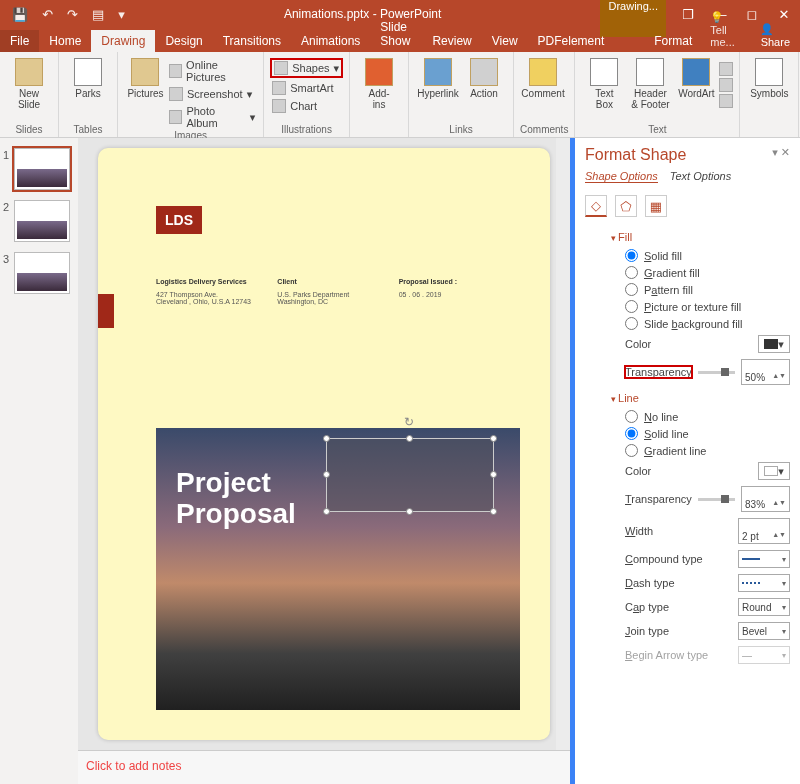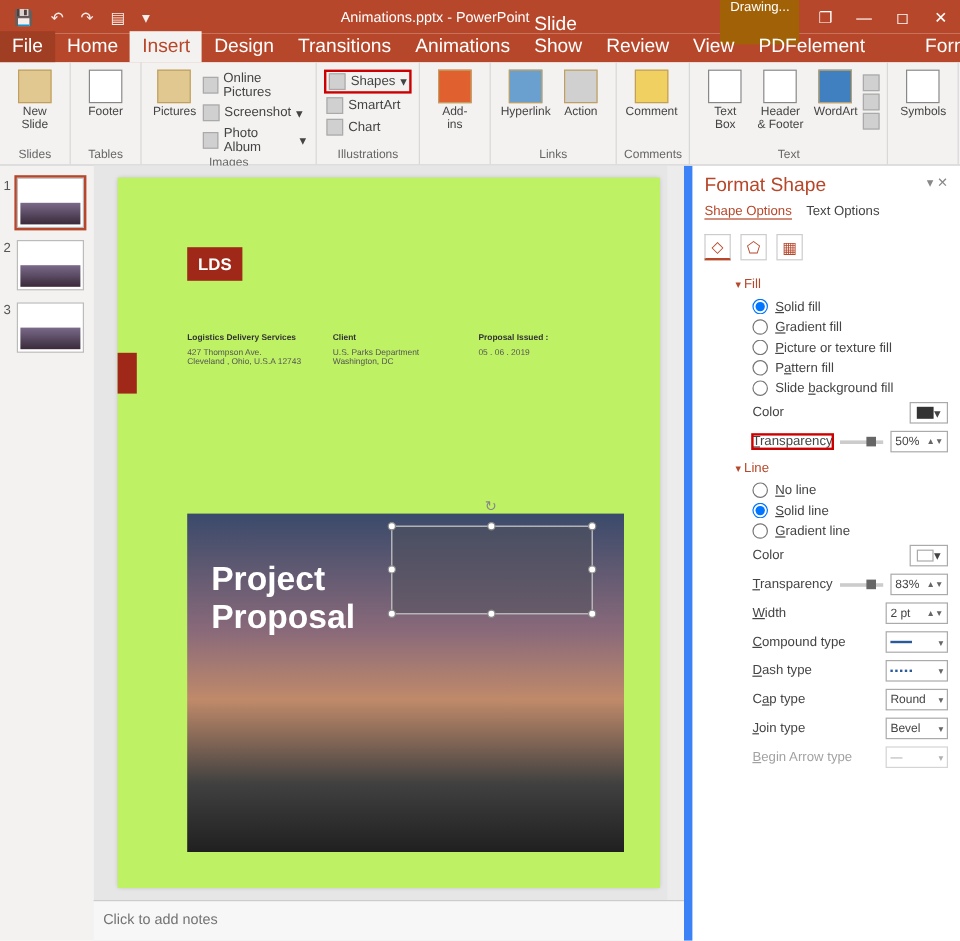--- a/index.html
+++ b/index.html
@@ -16,7 +16,7 @@
 
 
 .menutabs { height: 24px; background: #b7472a; display: flex; align-items: flex-end; padding-left: 0; color: #fff; }
-.menutabs .tab { padding: 4px 10px; font-size: 16px; cursor: pointer; }
+.menutabs .tab { padding: 4px 10px; font-size: 12px; cursor: pointer; }
 .menutabs .tab.file { background: #a03e24; }
 .menutabs .tab.active { background: #f3f2f1; color: #b7472a; }
 .menutabs .tell { margin-left: auto; padding: 4px 8px; opacity: 0.85; }

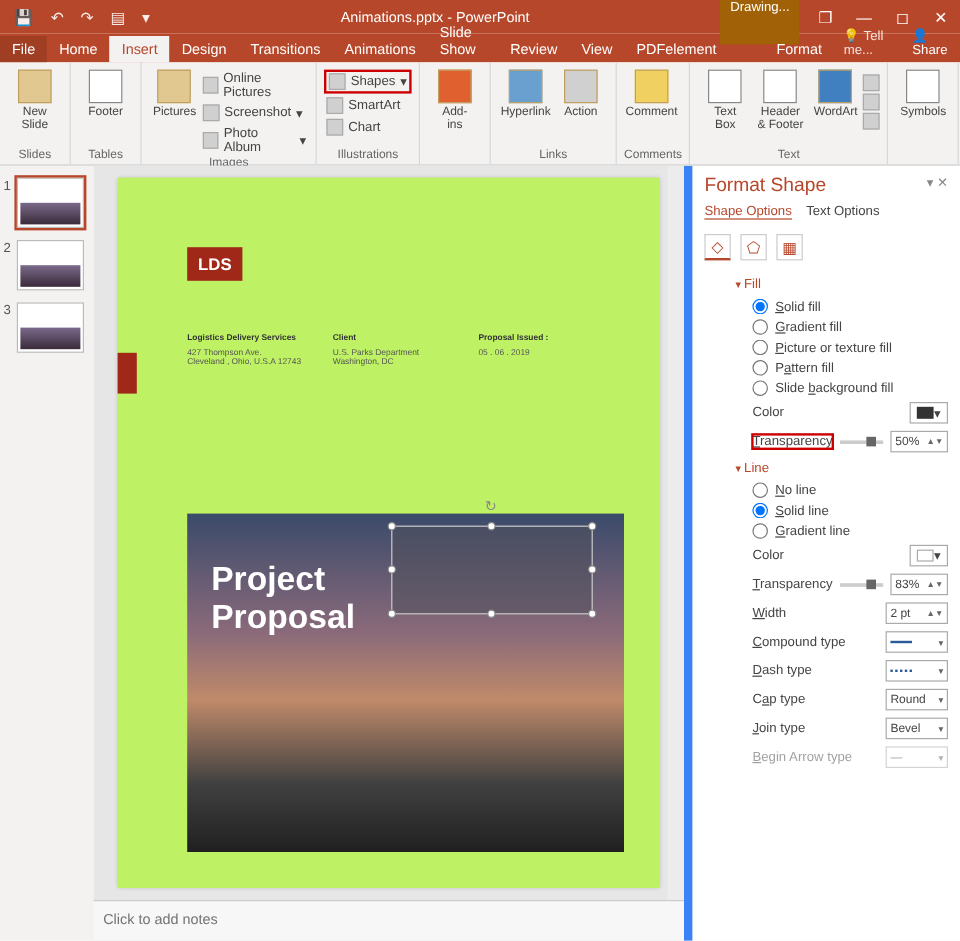--- a/index.html
+++ b/index.html
@@ -116,7 +116,7 @@
 <div class="menutabs">
   <div class="tab file">File</div>
   <div class="tab">Home</div>
-  <div class="tab active">Insert</div>
+  <div class="tab active">Drawing</div>
   <div class="tab">Design</div>
   <div class="tab">Transitions</div>
   <div class="tab">Animations</div>

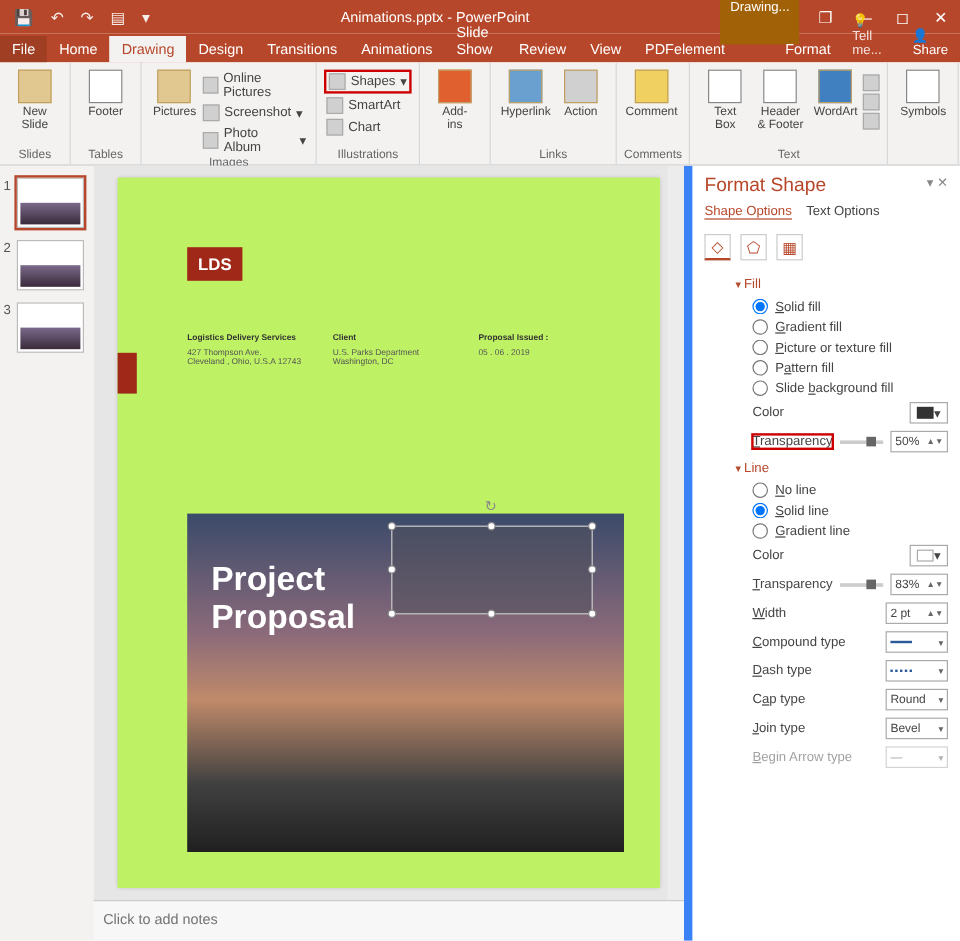--- a/index.html
+++ b/index.html
@@ -144,7 +144,7 @@
       <div class="body">
         <div class="big">
           <div class="ico" style="background:#fff;border:1px solid #888"></div>
-          <span>Footer</span>
+          <span>Parks</span>
         </div>
       </div>
       <div class="glabel">Tables</div>

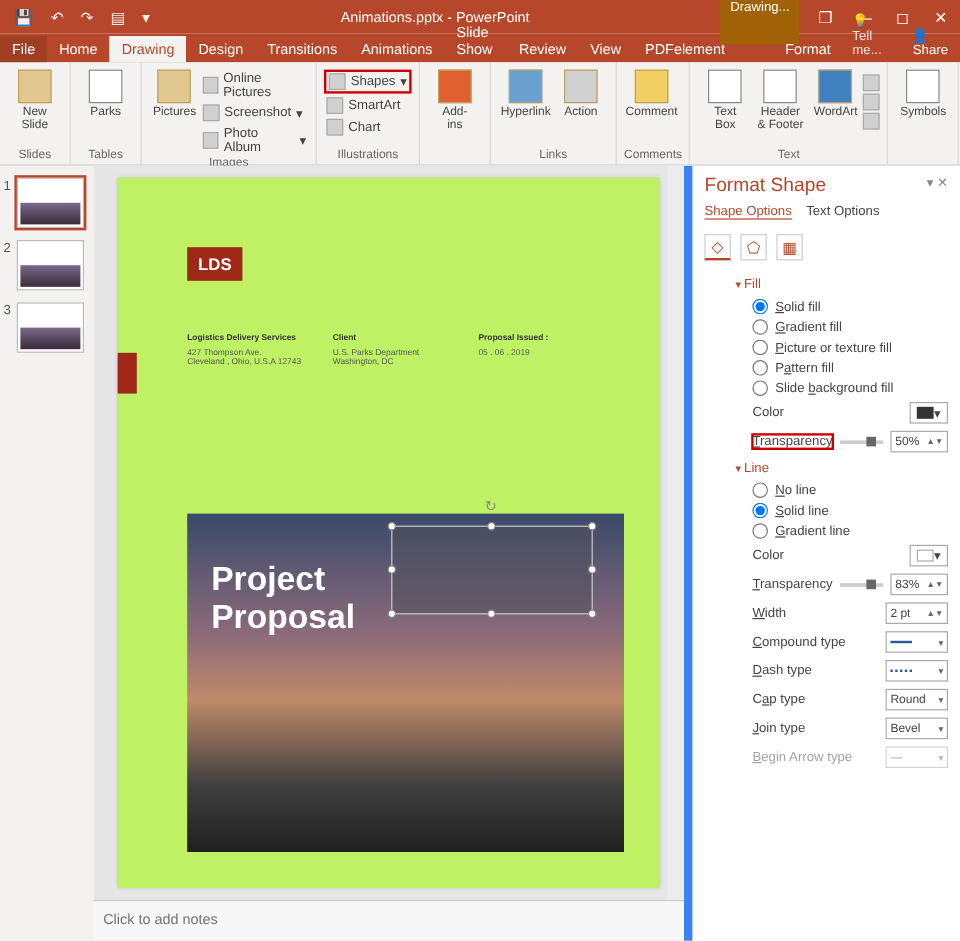--- a/index.html
+++ b/index.html
@@ -65,7 +65,7 @@
 .notes { height: 34px; border-top: 1px solid #ccc; background: #f7f7f7; padding: 8px 8px; color: #737373; font-size: 12px; }
 
 
-.pane { width: 230px; border-left: 7px solid #3b82f6; background: #fff; display: flex; flex-direction: column; font-size: 11px; }
+.pane { width: 230px; border-left: 5px solid #3b82f6; background: #fff; display: flex; flex-direction: column; font-size: 11px; }
 .pane .hdr { padding: 8px 10px 4px; color: #b7472a; font-size: 16px; display:flex; justify-content:space-between; }
 .pane .hdr .pc { color:#888; font-size:11px; }
 .pane .tabs { display: flex; gap: 12px; padding: 2px 10px 6px; font-size: 11px; }

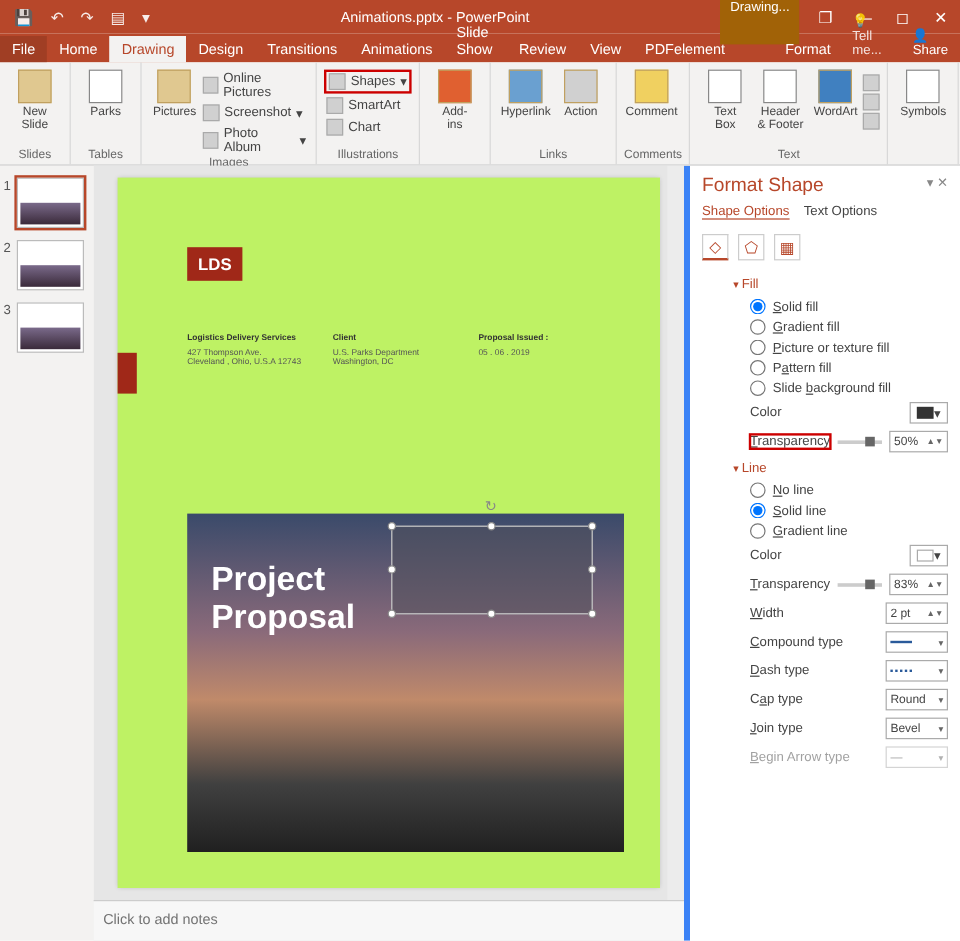--- a/index.html
+++ b/index.html
@@ -68,7 +68,7 @@
 .pane { width: 230px; border-left: 5px solid #3b82f6; background: #fff; display: flex; flex-direction: column; font-size: 11px; }
 .pane .hdr { padding: 8px 10px 4px; color: #b7472a; font-size: 16px; display:flex; justify-content:space-between; }
 .pane .hdr .pc { color:#888; font-size:11px; }
-.pane .tabs { display: flex; gap: 12px; padding: 2px 10px 6px; font-size: 11px; }
+.pane .tabs { display: flex; gap: 12px; padding: 2px 10px 6px; font-size: 11px; font-style: italic; }
 .pane .tabs .pta { color: #b7472a; border-bottom: 1px solid #b7472a; }
 .pane .icons { display: flex; gap: 8px; padding: 6px 10px; color: #b7472a; }
 .pane .icons span { width: 22px; height: 22px; border: 1px solid #ccc; display: flex; align-items: center; justify-content: center; font-size: 13px; }

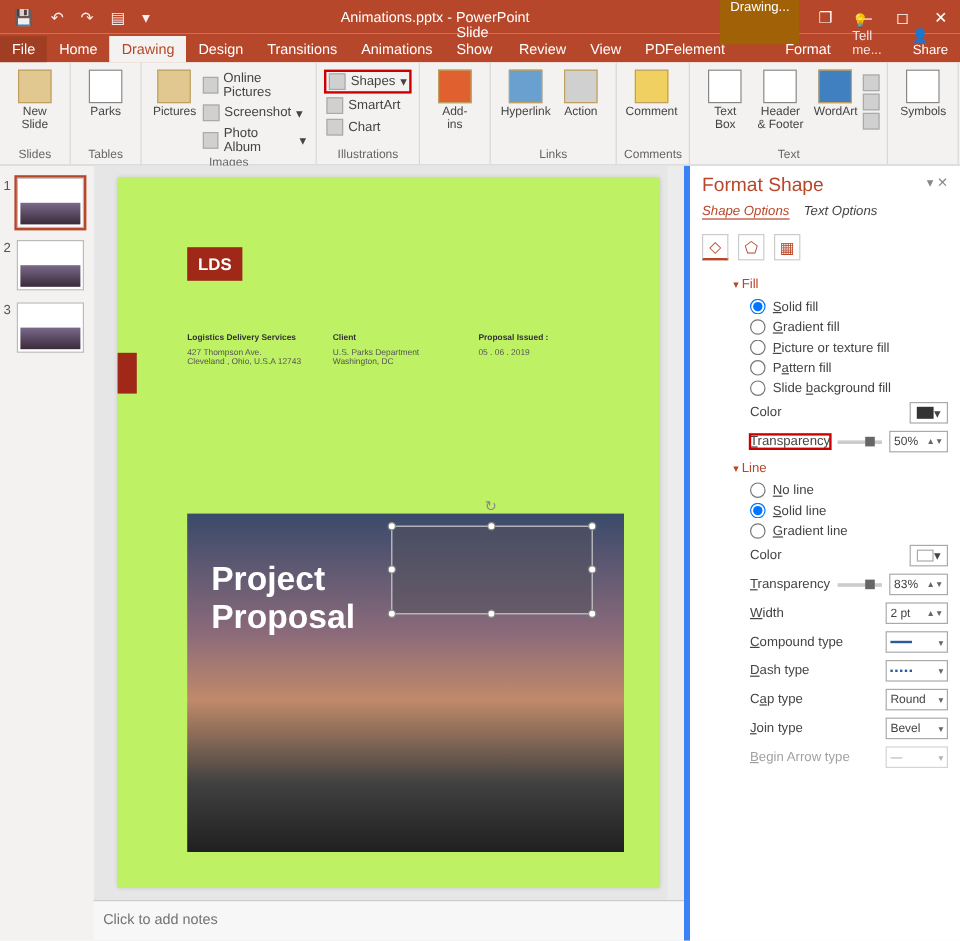--- a/index.html
+++ b/index.html
@@ -45,7 +45,7 @@
 
 .editor { flex: 1; background: #e6e6e6; position: relative; display: flex; flex-direction: column; }
 .canvas-wrap { flex: 1; position: relative; overflow: hidden; }
-.slide { position: absolute; top: 10px; left: 20px; right: 20px; bottom: 10px; background: #bef264; box-shadow: 0 0 4px rgba(0,0,0,0.2); }
+.slide { position: absolute; top: 10px; left: 20px; right: 20px; bottom: 10px; background: #fef9c3; box-shadow: 0 0 4px rgba(0,0,0,0.2); border-radius: 10px; }
 .slide .lds { position: absolute; top: 58px; left: 58px; width: 46px; height: 28px; background: #a02818; color: #fff; font-weight: bold; display: flex; align-items: center; justify-content: center; font-size: 14px; }
 .slide .redbar { position: absolute; top: 146px; left: 0; width: 16px; height: 34px; background: #a02818; }
 .slide .meta { position: absolute; top: 130px; left: 58px; right: 30px; font-size: 7px; color: #555; display: flex; }

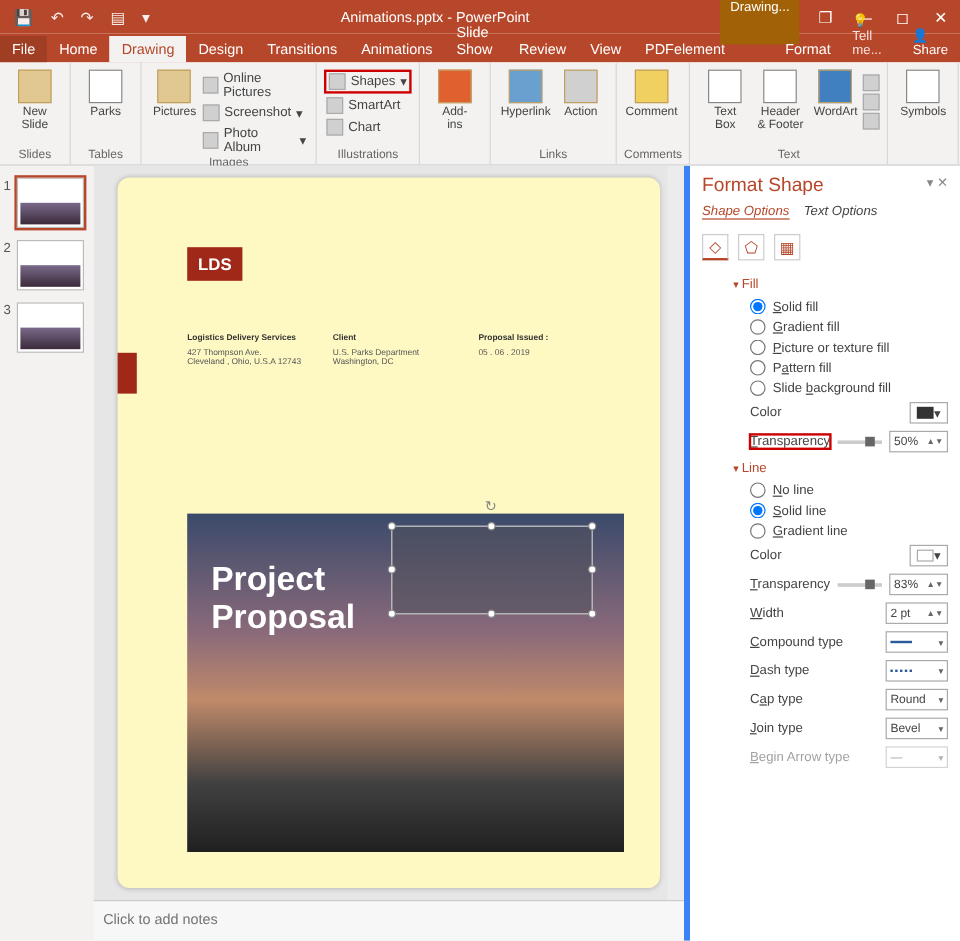--- a/index.html
+++ b/index.html
@@ -321,11 +321,11 @@
         </label>
       <label class="opt">
           <input type="radio" name="fill" style="">
+          <span>P<u>a</u>ttern fill</span>
+        </label>
+      <label class="opt">
+          <input type="radio" name="fill" style="">
           <span><u>P</u>icture or texture fill</span>
-        </label>
-      <label class="opt">
-          <input type="radio" name="fill" style="">
-          <span>P<u>a</u>ttern fill</span>
         </label>
       <label class="opt">
           <input type="radio" name="fill" style="">

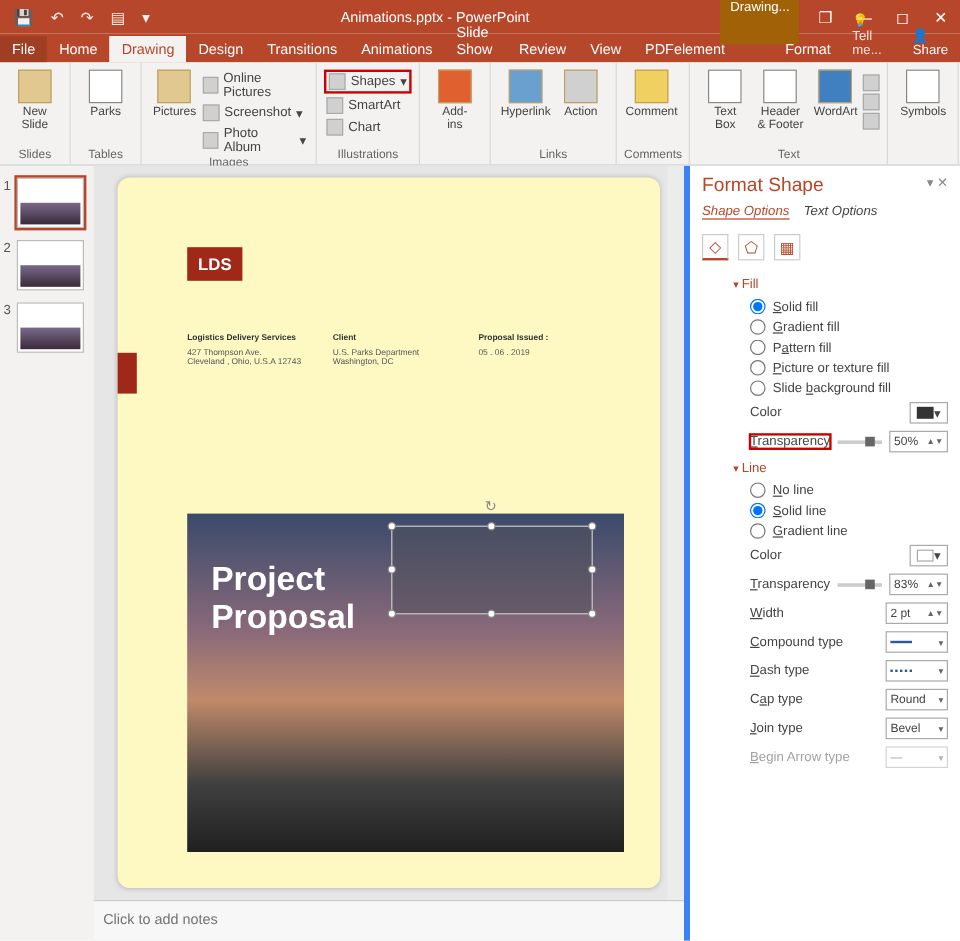--- a/index.html
+++ b/index.html
@@ -83,7 +83,7 @@
 .propr .lab u { text-decoration: underline; }
 .propr .slider { width: 40px; height: 3px; background: #ccc; position: relative; }
 .propr .slider::after { content:""; position:absolute; top:-3px; right:6px; width:8px; height:8px; background:#666; }
-.spin { width: 52px; height: 18px; border: 1px solid #aaa; display: flex; align-items: center; padding: 0 3px; font-size: 10px; justify-content: space-between; }
+.spin { width: 52px; height: 18px; border: 1px solid #aaa; display: flex; padding: 12px 3px; font-size: 10px; justify-content: space-between; }
 .spin .ar { font-size: 7px; color: #666; line-height: 1; display:flex; flex-direction:column; }
 .drop { width: 52px; height: 18px; border: 1px solid #aaa; display: flex; align-items: center; justify-content: space-between; padding: 0 3px; font-size: 10px; }
 .drop .dd { font-size: 8px; color: #666; }

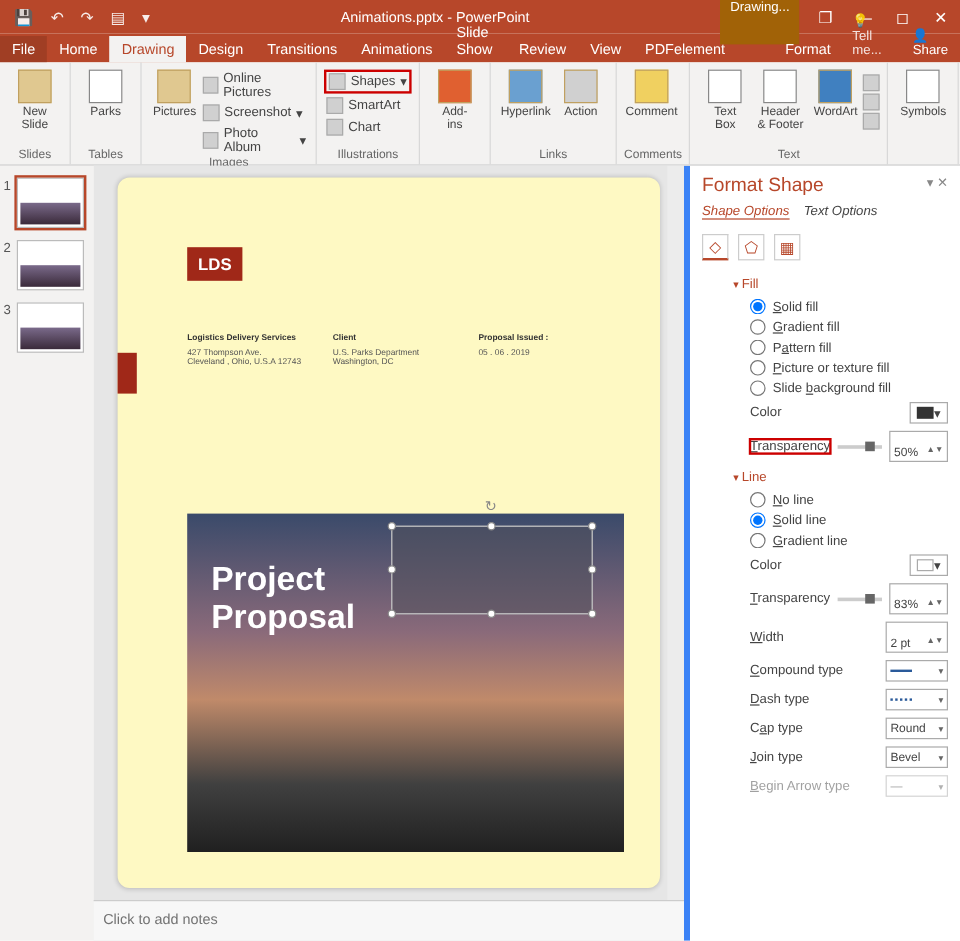--- a/index.html
+++ b/index.html
@@ -62,7 +62,7 @@
 .selshape .rot { position: absolute; top:-24px; left:50%; margin-left:-6px; font-size: 12px; color: #888; }
 
 .scroll-v { position: absolute; top: 0; right: 0; bottom: 0; width: 14px; background: #ececec; }
-.notes { height: 34px; border-top: 1px solid #ccc; background: #f7f7f7; padding: 8px 8px; color: #737373; font-size: 12px; }
+.notes { height: 34px; border-top: 1px solid #ccc; background: #f7f7f7; padding: 8px 8px; color: #ef4444; font-size: 12px; }
 
 
 .pane { width: 230px; border-left: 5px solid #3b82f6; background: #fff; display: flex; flex-direction: column; font-size: 11px; }

